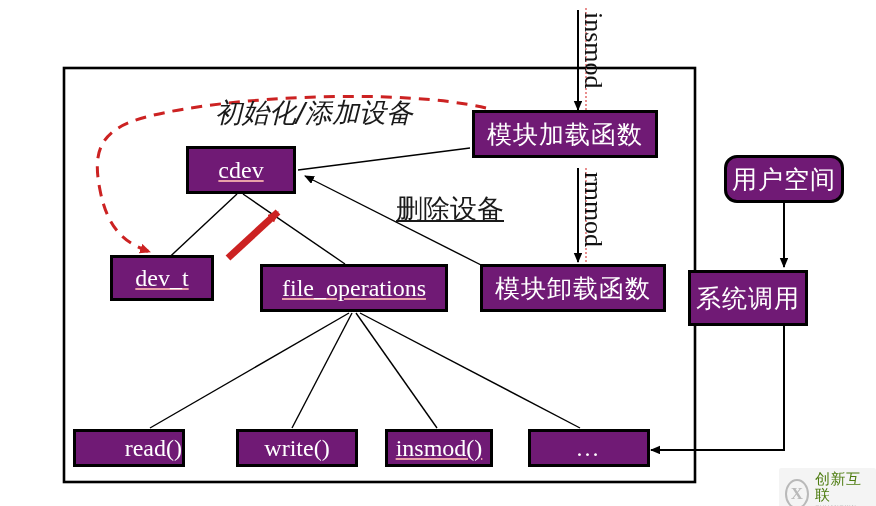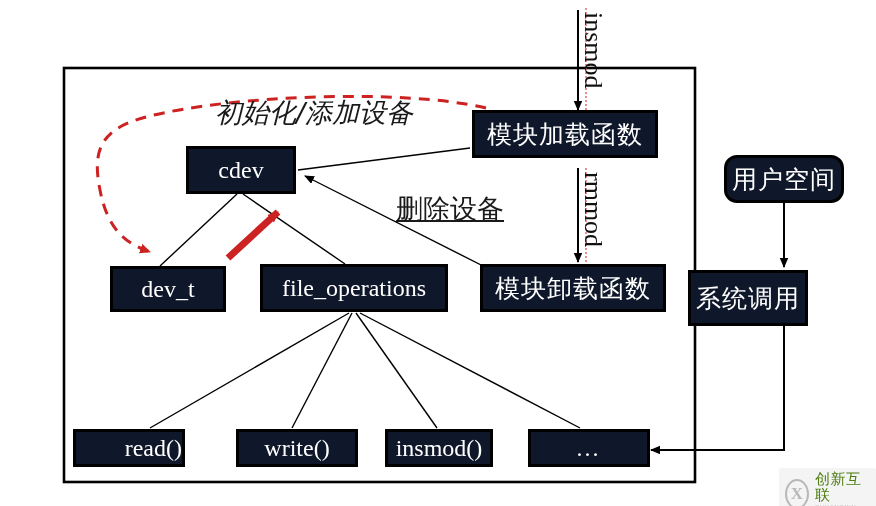--- a/index.html
+++ b/index.html
@@ -28,7 +28,7 @@
   .node {
     position: absolute;
     box-sizing: border-box;
-    background: #0f172a;
+    background: #701a75;
     border: 3px solid #000000;
     color: #ffffff;
     display: flex;

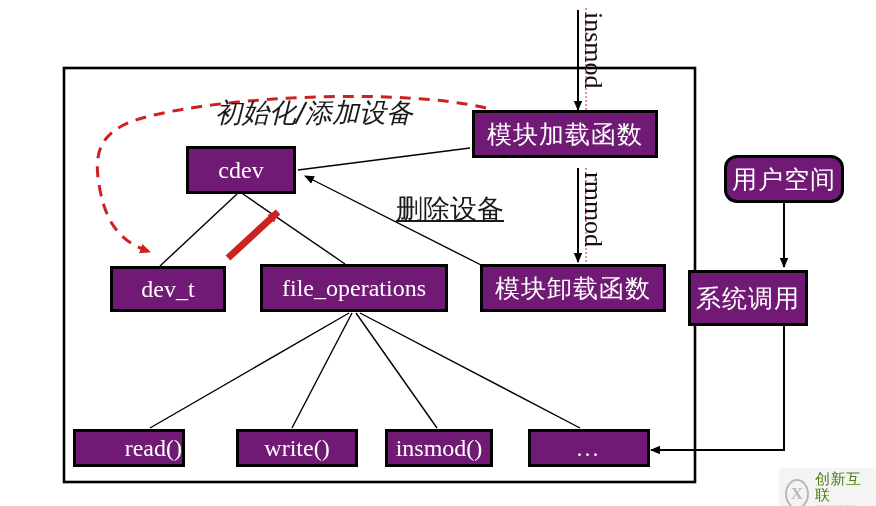--- a/index.html
+++ b/index.html
@@ -51,6 +51,7 @@
     font-size: 24px;
   }
   .code.ul {
+    text-decoration: underline;
     text-decoration-color: #e8a0a8;
     text-align: right;
   }

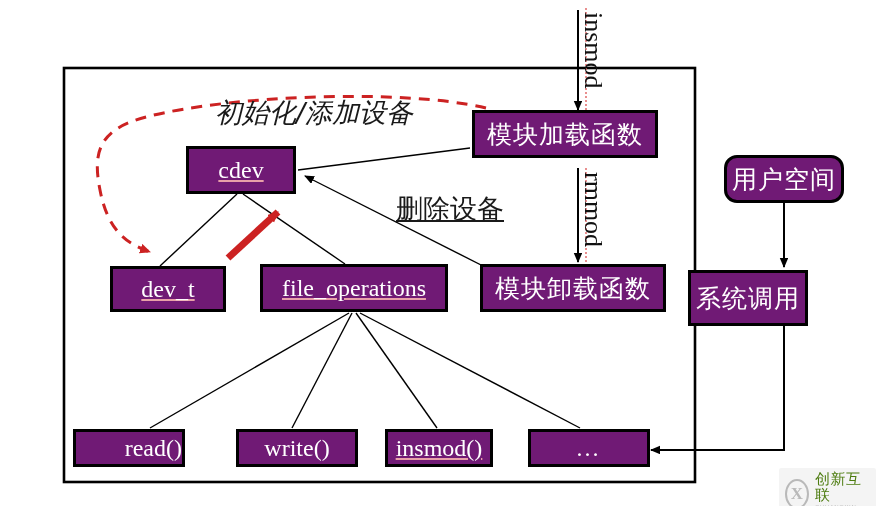--- a/index.html
+++ b/index.html
@@ -182,7 +182,7 @@
     <span class="lbl code ul">cdev</span>
   </div>
 
-  <div class="node" style="left:110px; top:266px; width:116px; height:46px;">
+  <div class="node" style="left:110px; top:255px; width:104px; height:46px;">
     <span class="lbl code ul">dev_t</span>
   </div>
 

